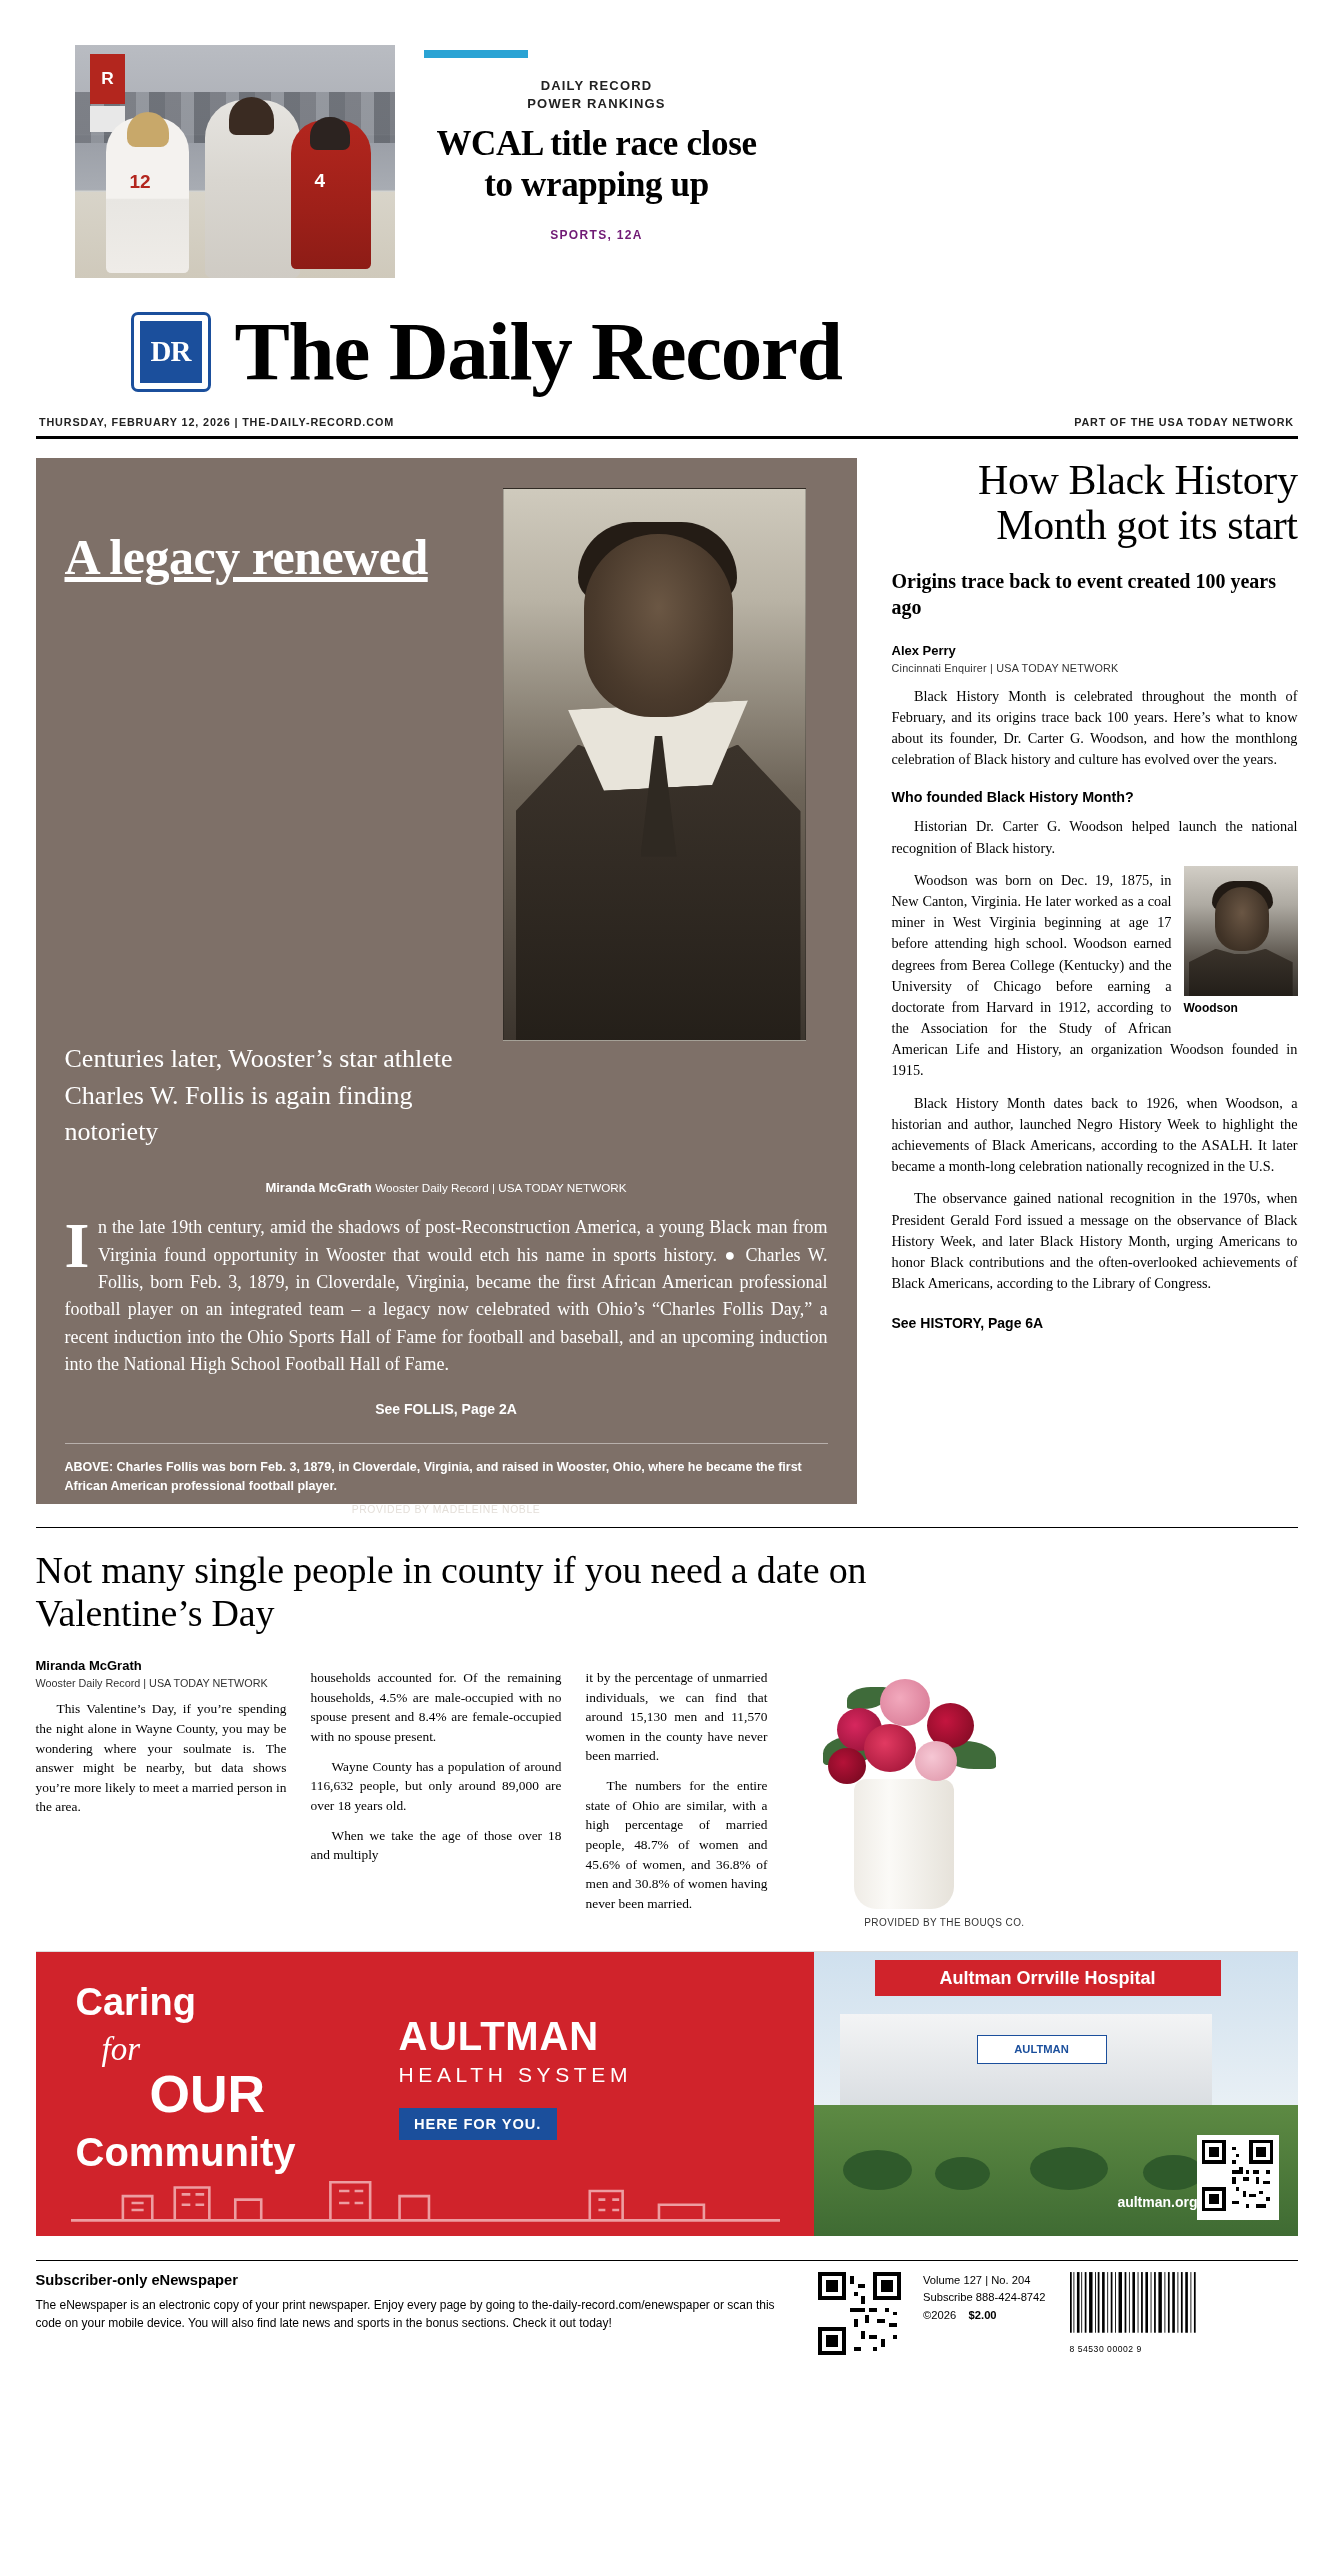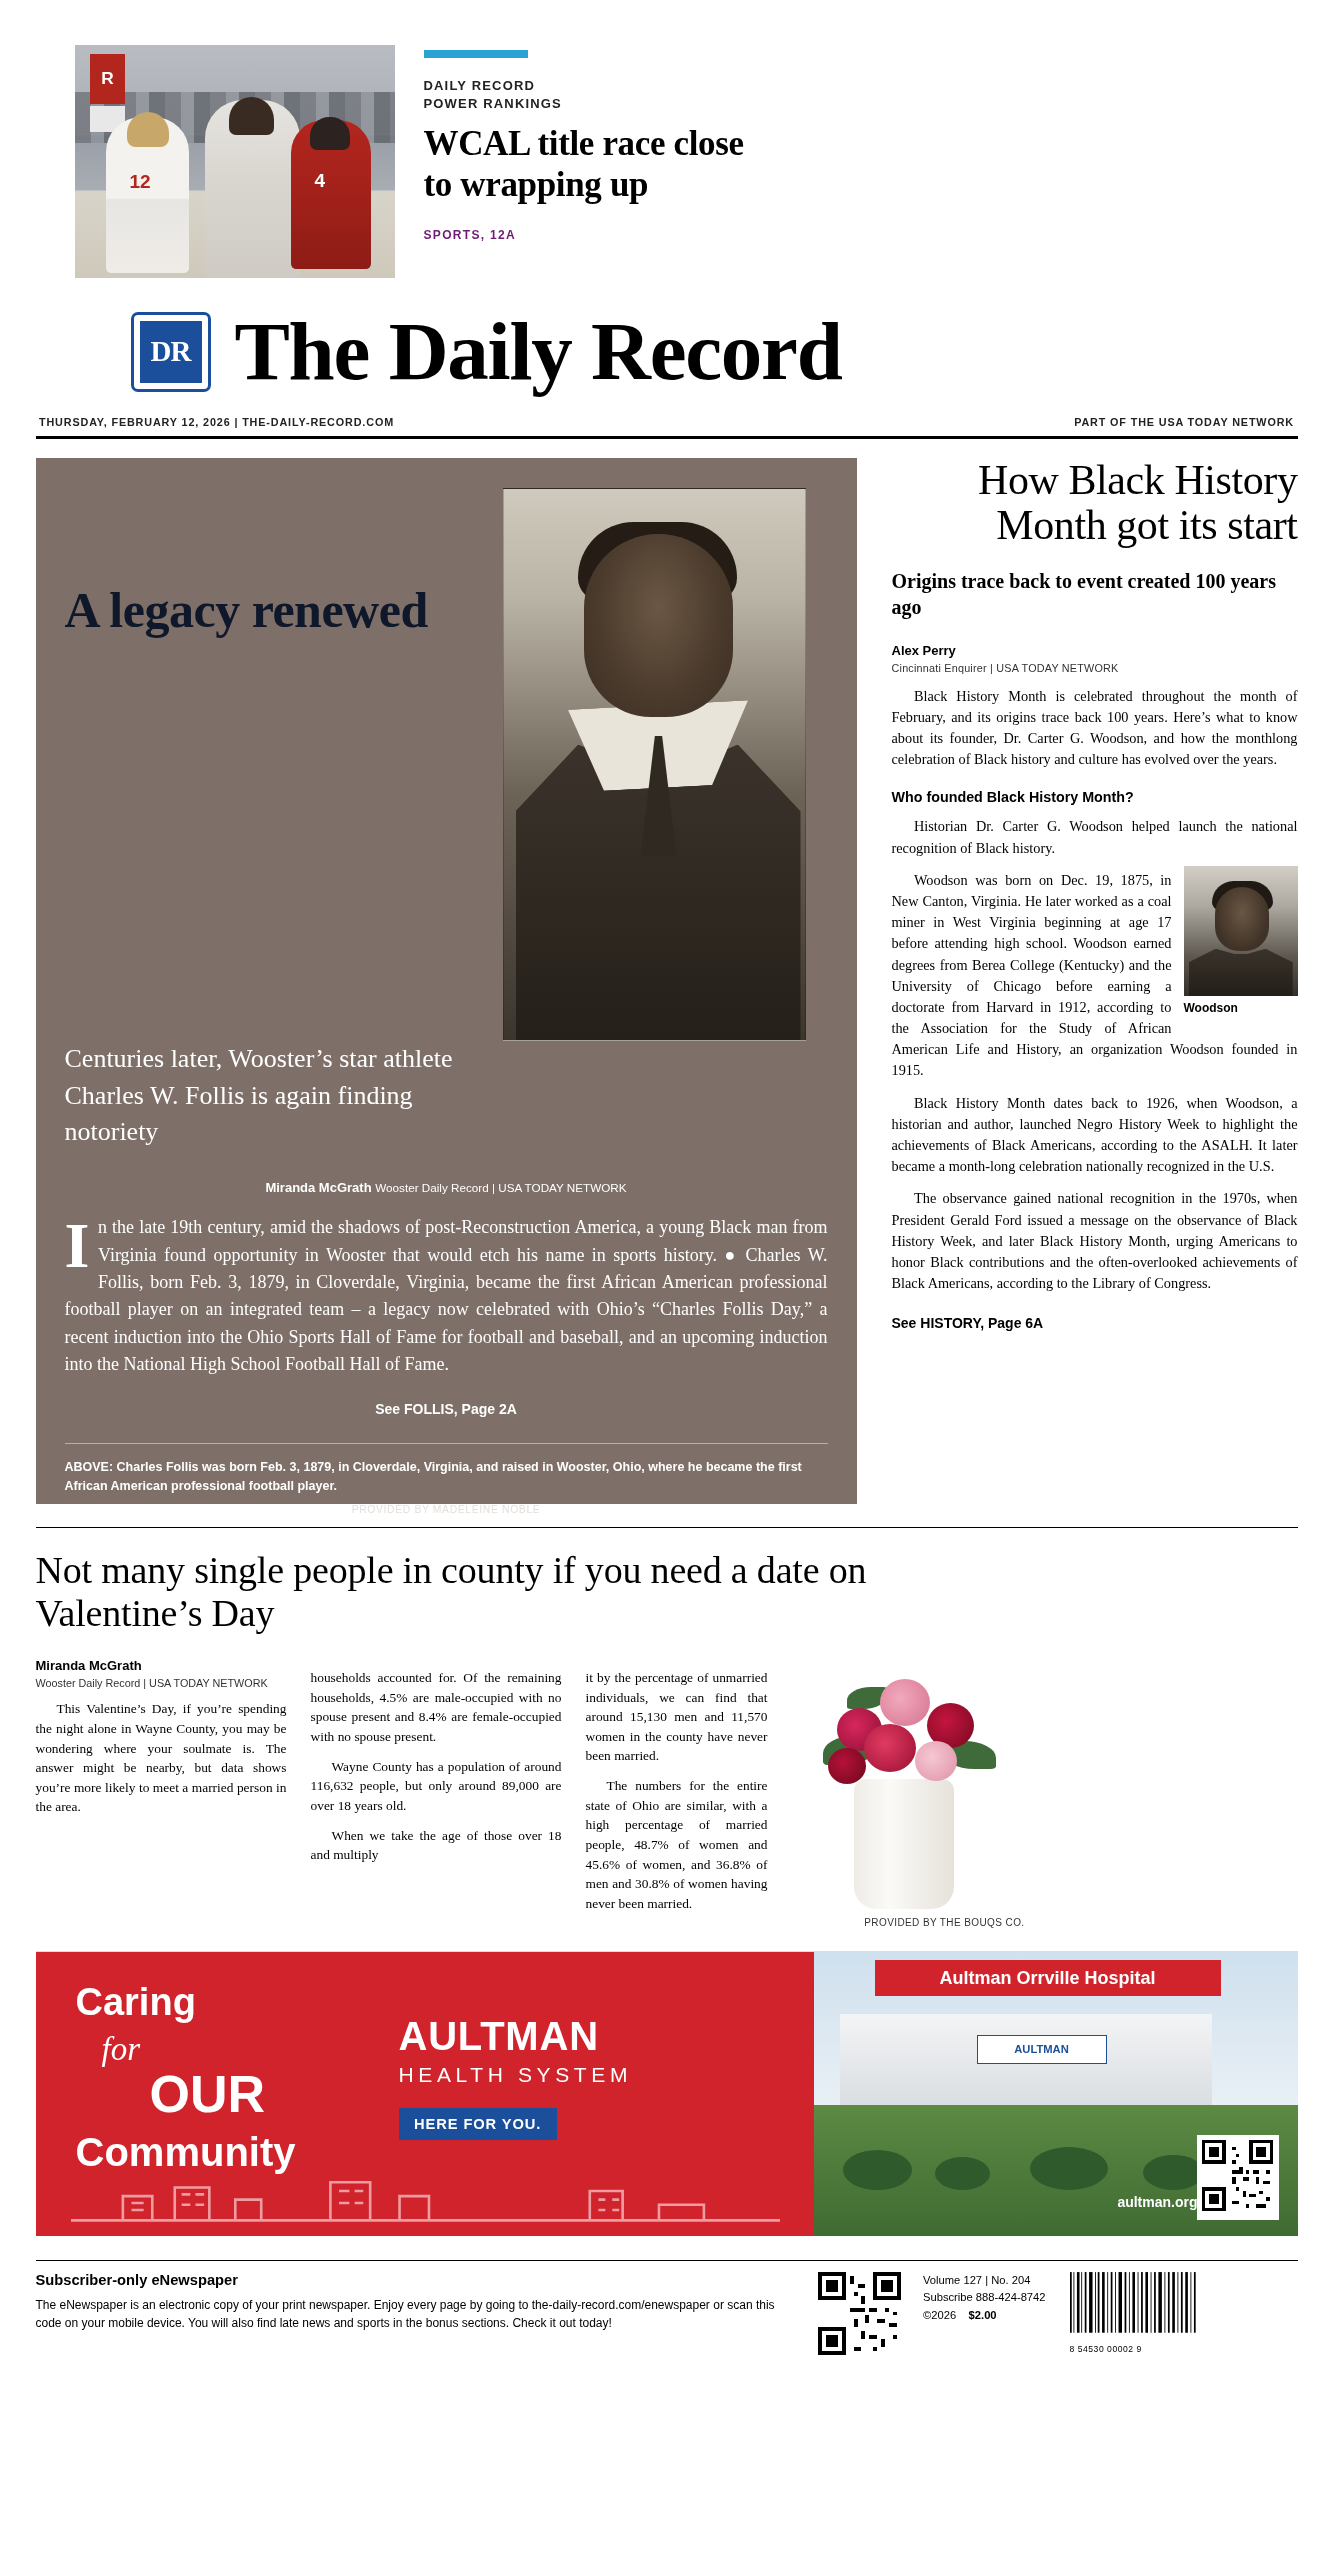--- a/index.html
+++ b/index.html
@@ -64,7 +64,7 @@
   .p3 .num { position:absolute; left:24px; top:50px; font:700 19px "Liberation Sans",sans-serif; color:#fff; }
   .p3 .hair { position:absolute; left:19px; top:-3.5px; width:40px; height:33px; background:#2c2320; border-radius:19px 19px 7px 7px; }
 
-  .skybox-text { margin-left:29px; padding-top:5.2px; width:346px; }
+  .skybox-text { margin-left:29px; padding-top:5.2px; width:346px;text-align:center; }
   .skybox-rule { width:104px; height:7.8px; background:#2aa3d4; margin-bottom:19px; }
   .kicker {
     font:700 13px/1.35 "Liberation Sans", sans-serif;

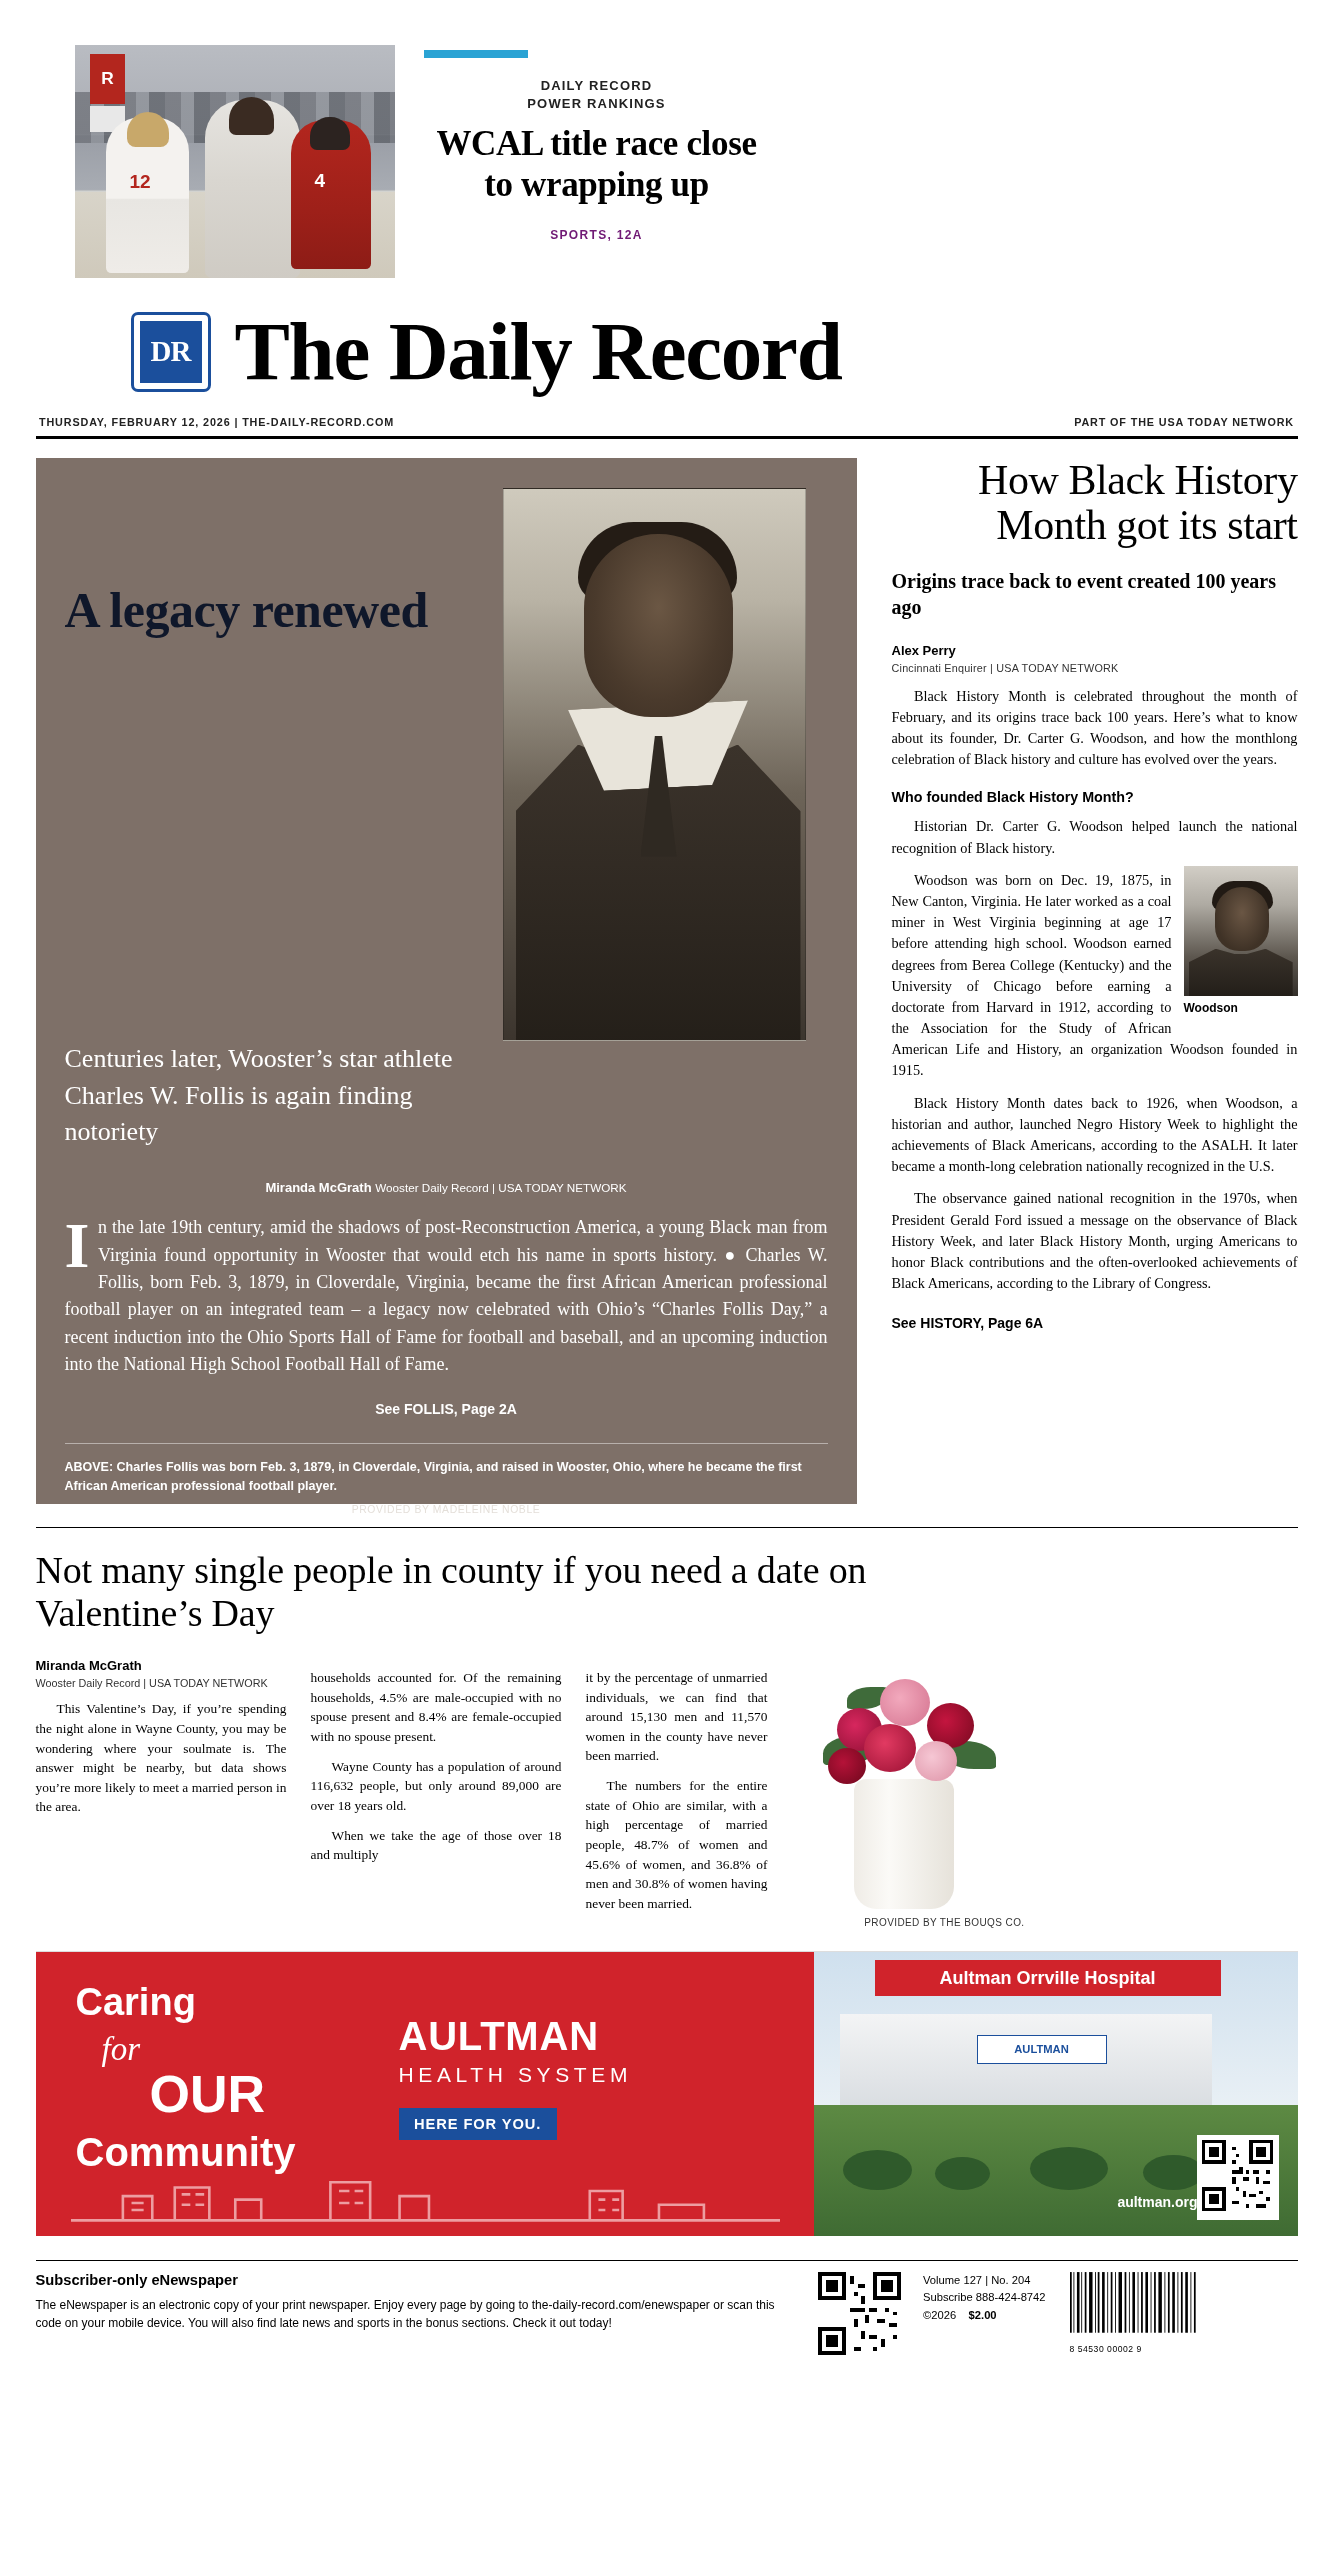--- a/index.html
+++ b/index.html
@@ -116,8 +116,8 @@
   }
   .feature-top { display:flex; }
   .feature-hed {
-    font:700 50px/1.1 "Liberation Serif", serif; color:#0f172a;
-    margin-top:102px; width:424px; letter-spacing:-.01em;
+    font:700 50px/1.1 "Liberation Serif", serif; color:#ffffff;
+    margin-top:49px; width:424px; letter-spacing:-.01em;text-decoration:underline;
   }
   .feature-dek {
     font:400 26px/1.42 "Liberation Serif", serif; color:#ffffff;

